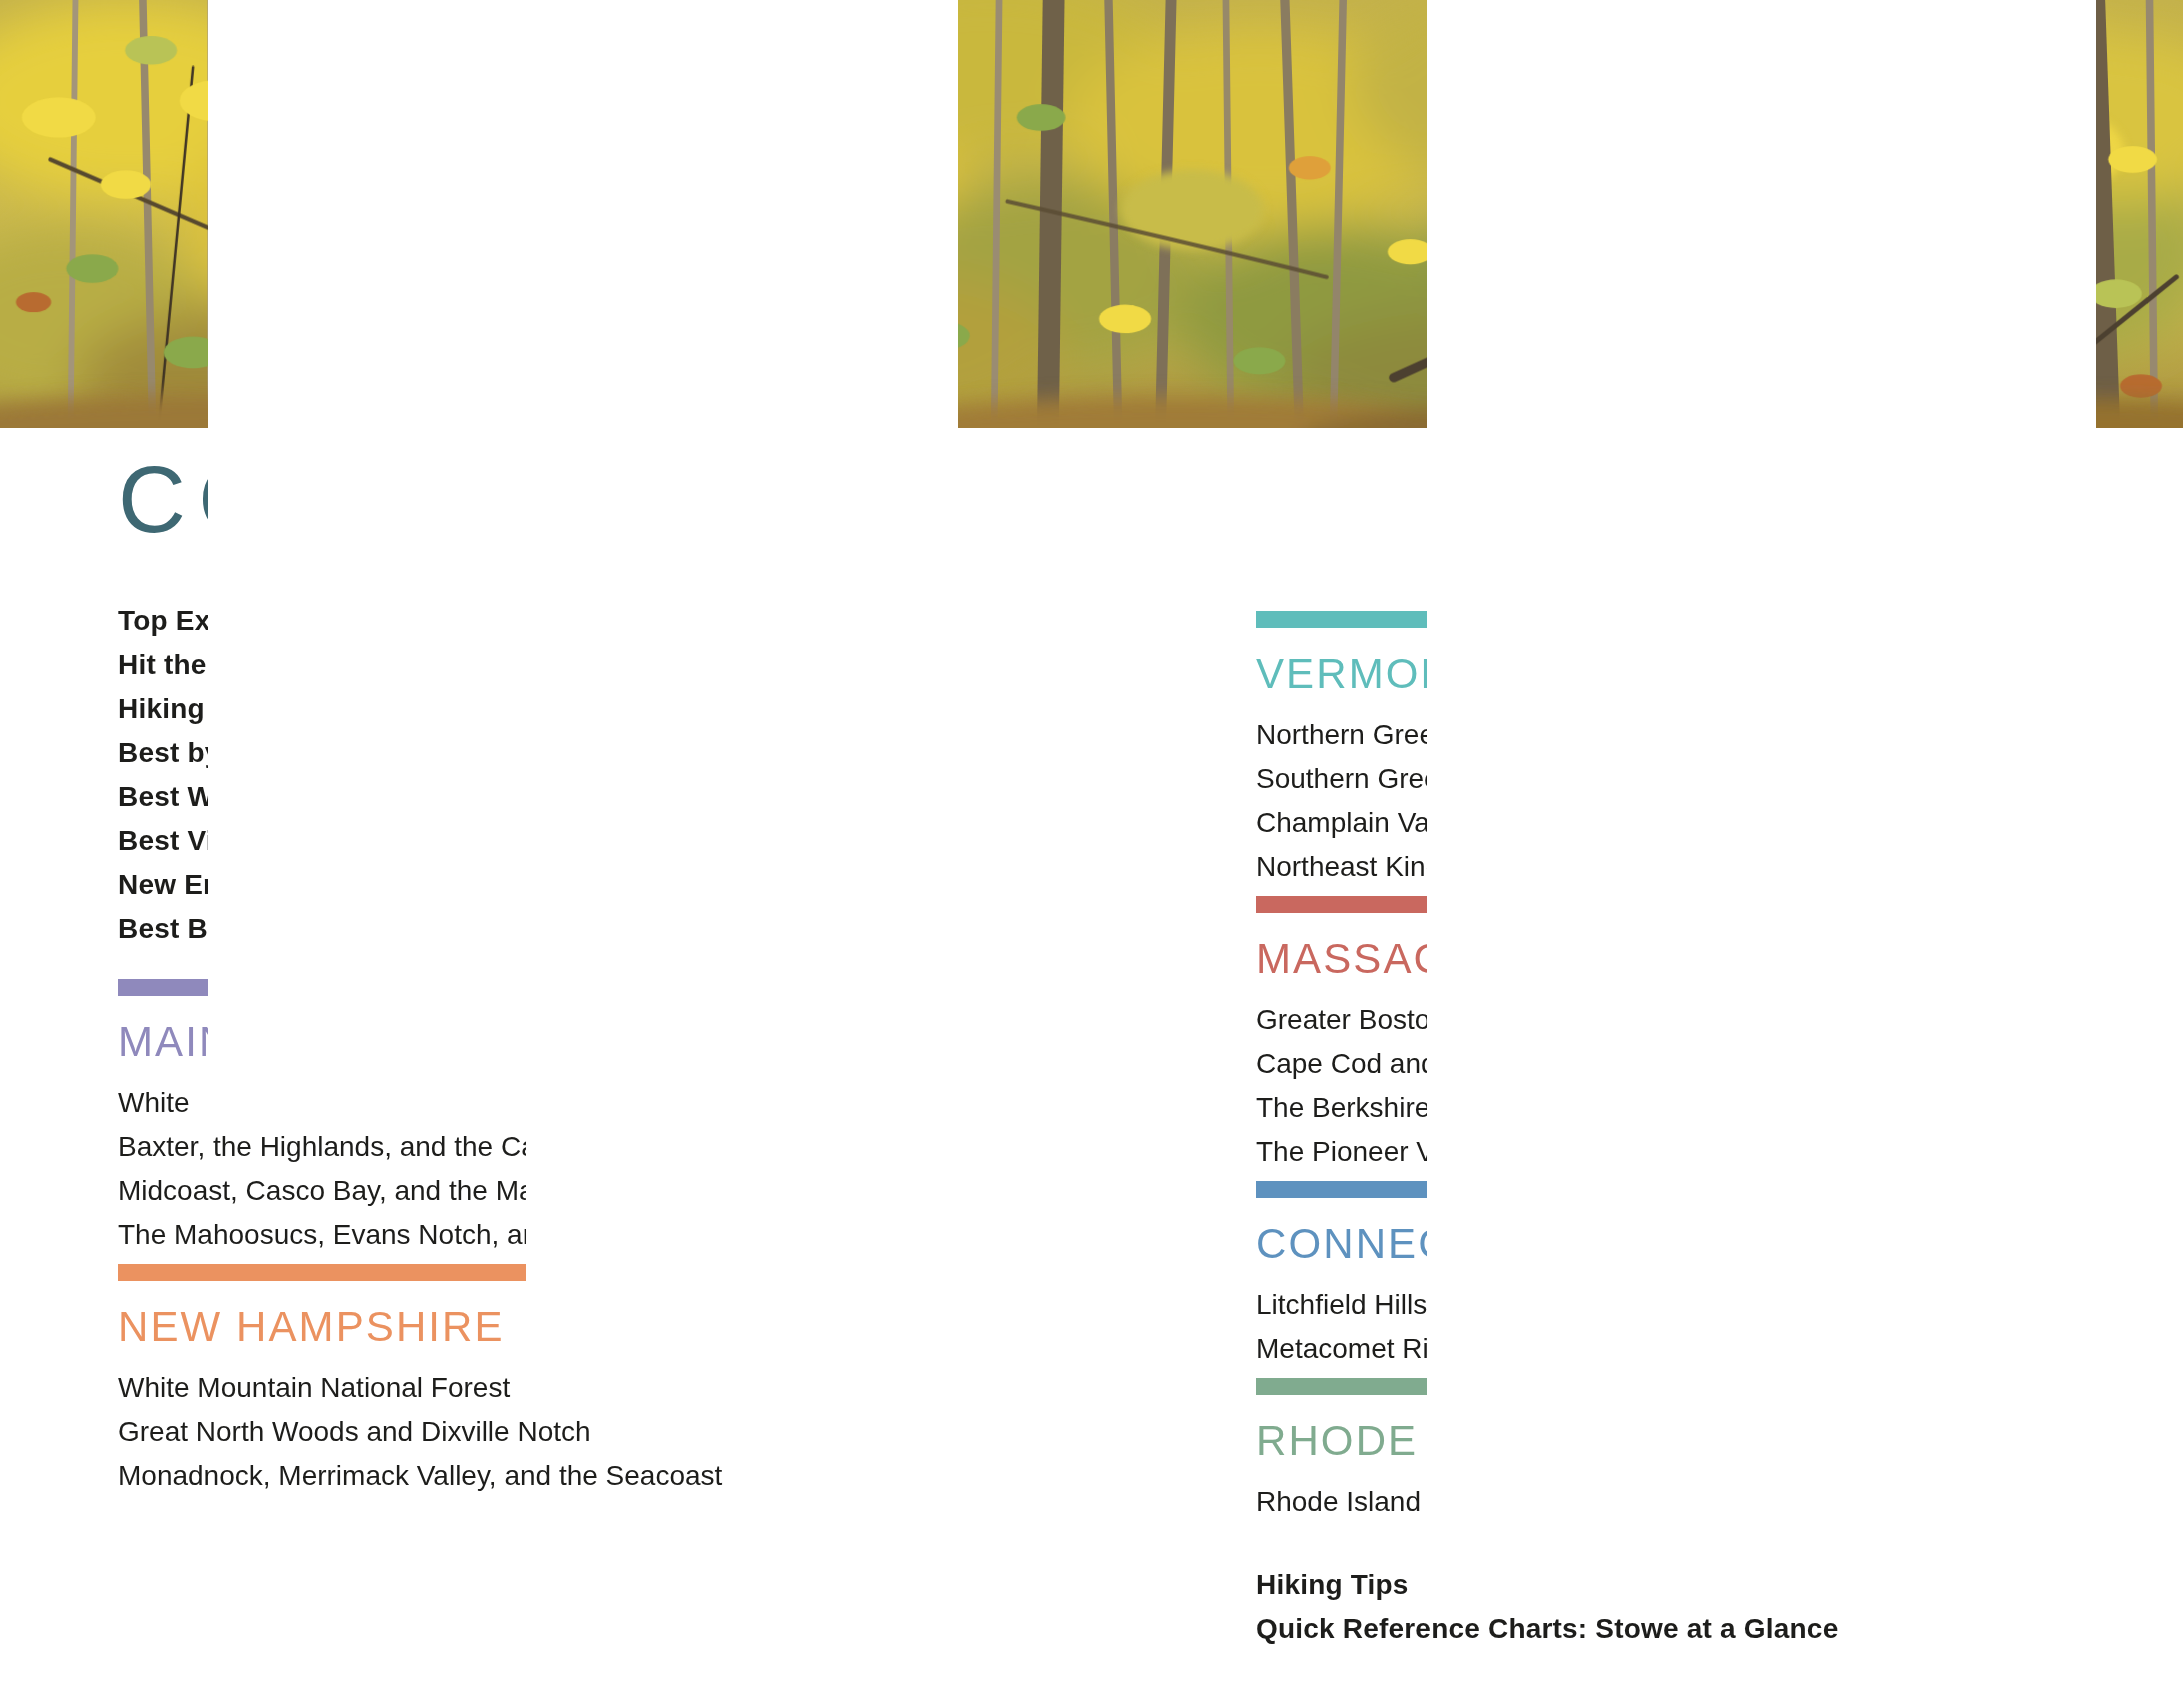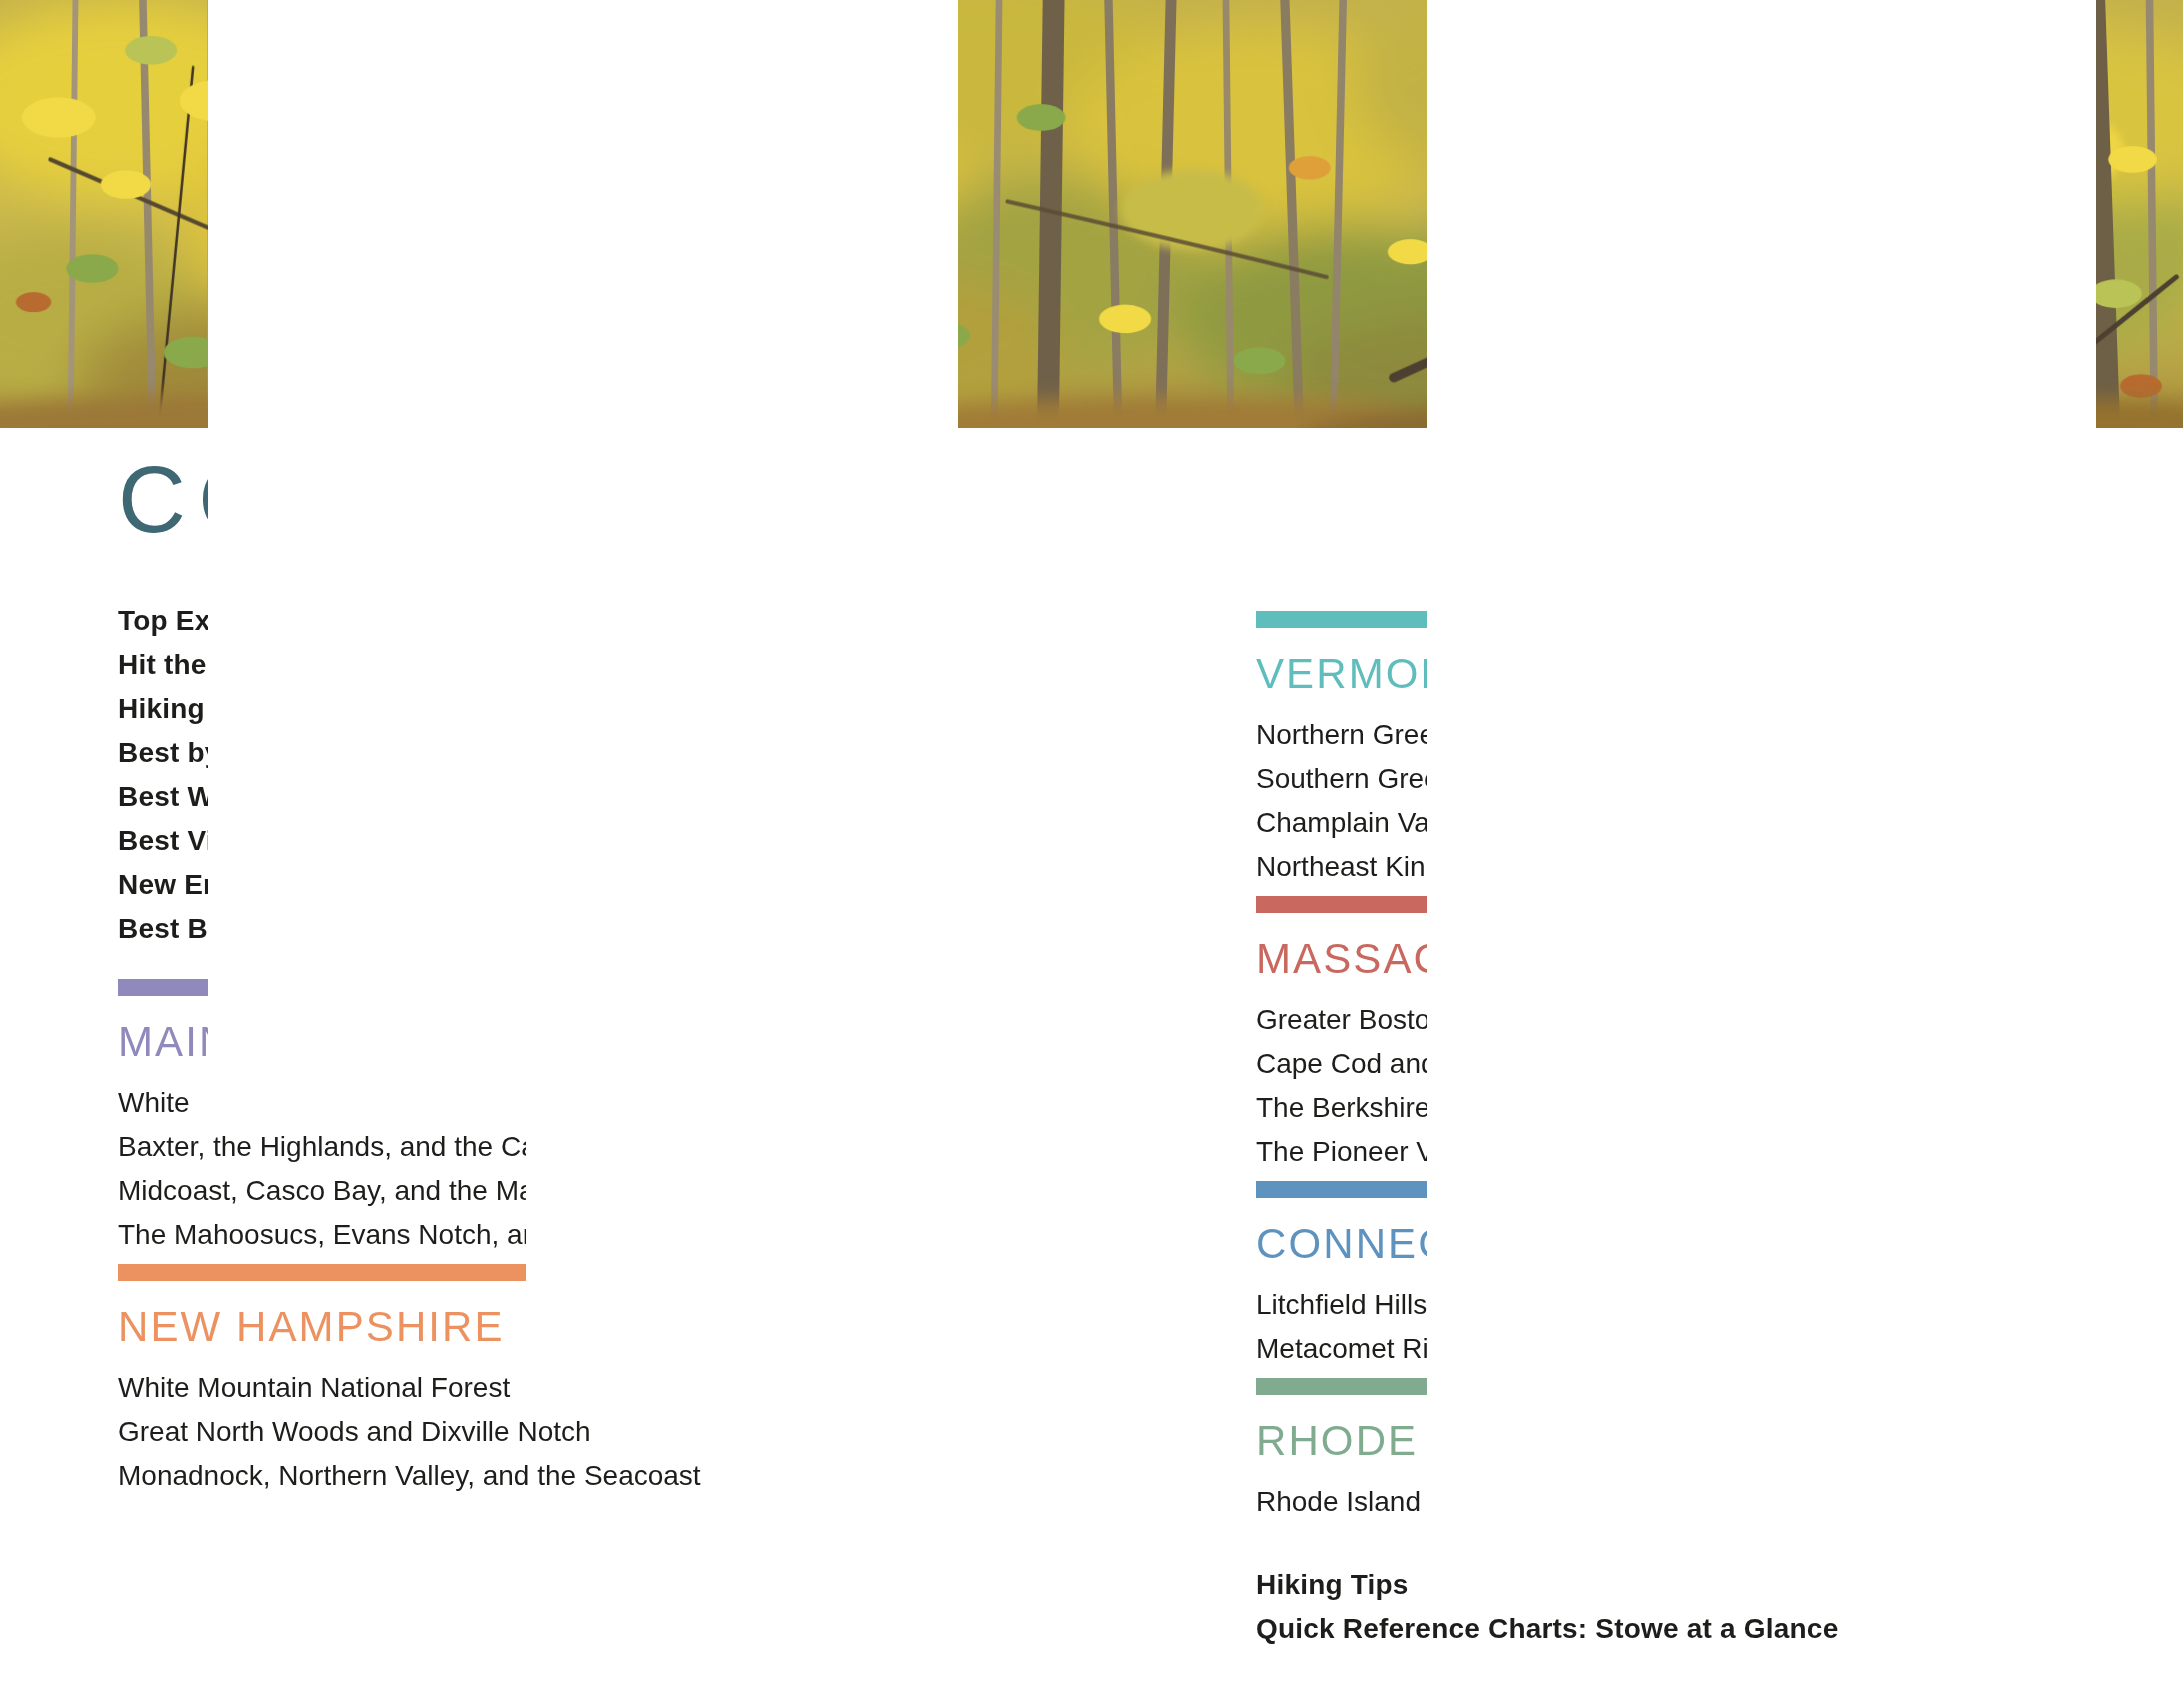--- a/index.html
+++ b/index.html
@@ -308,7 +308,7 @@
             <span class="page">227</span>
           </div>
           <div class="row entry">
-            <span class="label">Monadnock, Northern Valley, and the Seacoast</span>
+            <span class="label">Monadnock, Merrimack Valley, and the Seacoast</span>
             <span class="leader"></span>
             <span class="page">281</span>
           </div>

